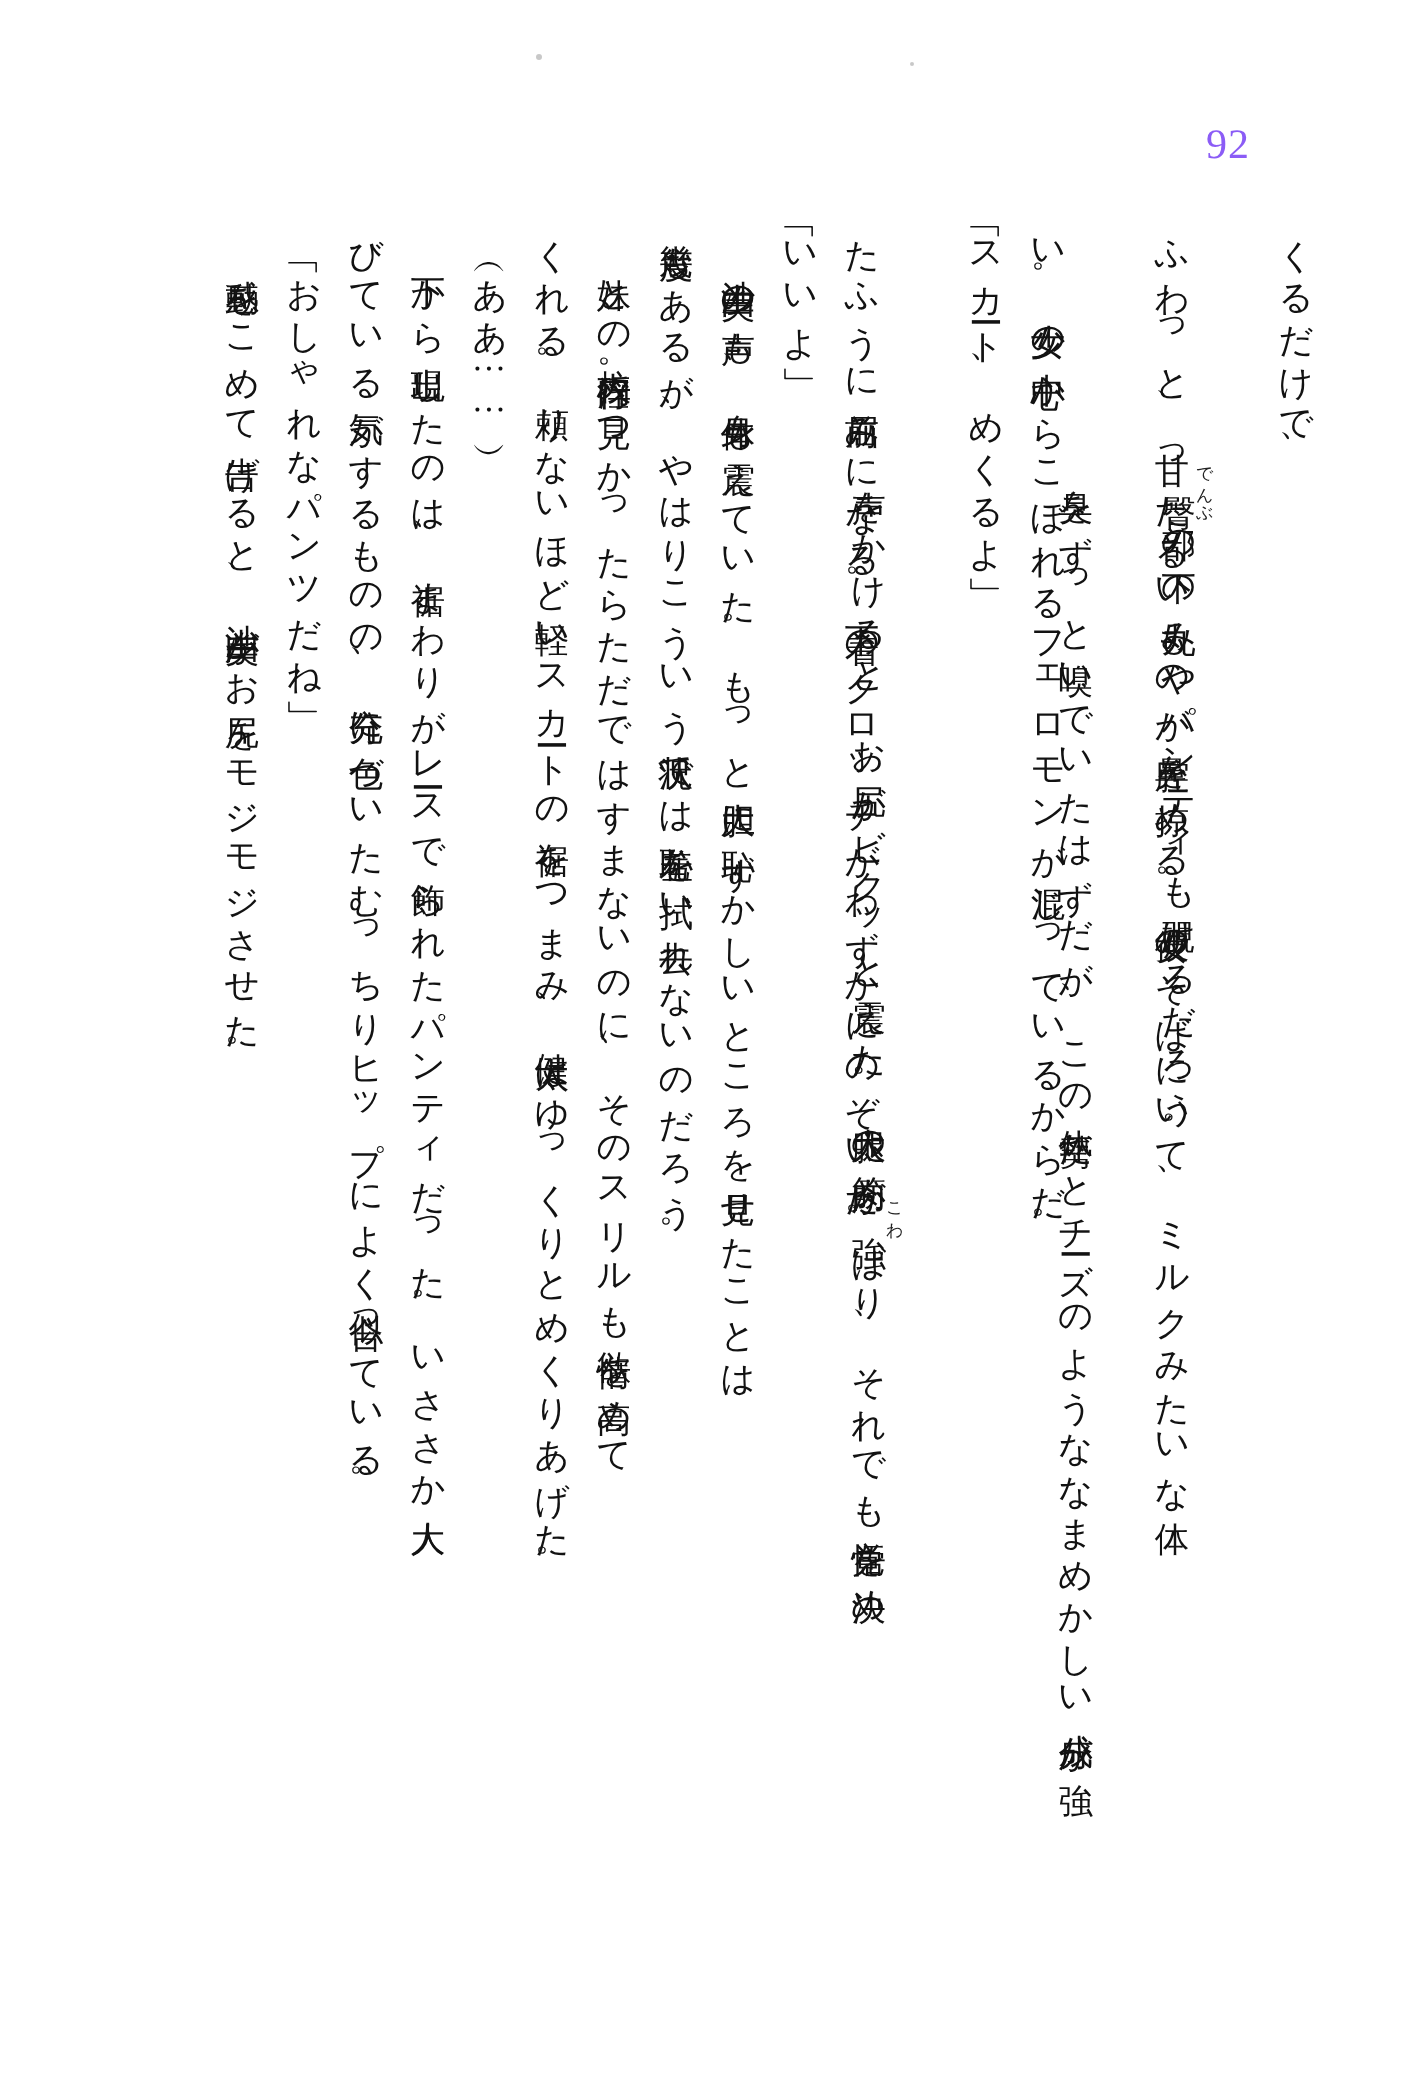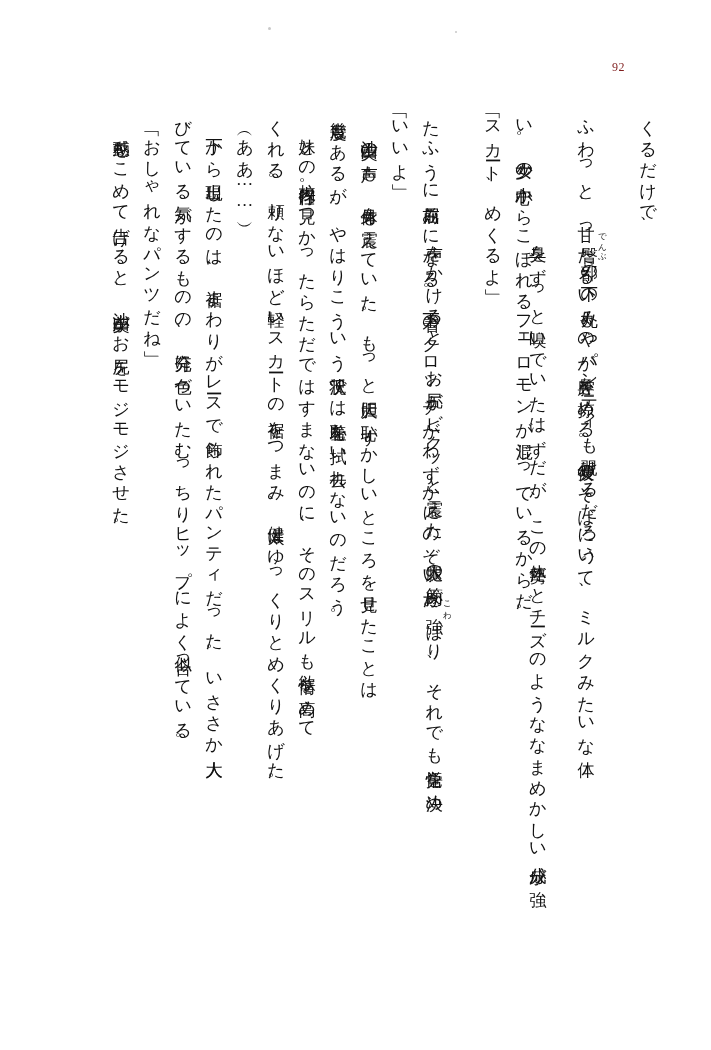--- a/index.html
+++ b/index.html
@@ -25,9 +25,9 @@
     position: absolute;
     top: 60px;
     right: 86px;
-    font-size: 12px;
+    font-size: 21px;
     letter-spacing: 0.5px;
-    color: #7f1d1d;
+    color: #8b5cf6;
     font-family: "Liberation Serif", "DejaVu Serif", serif;
   }
   

